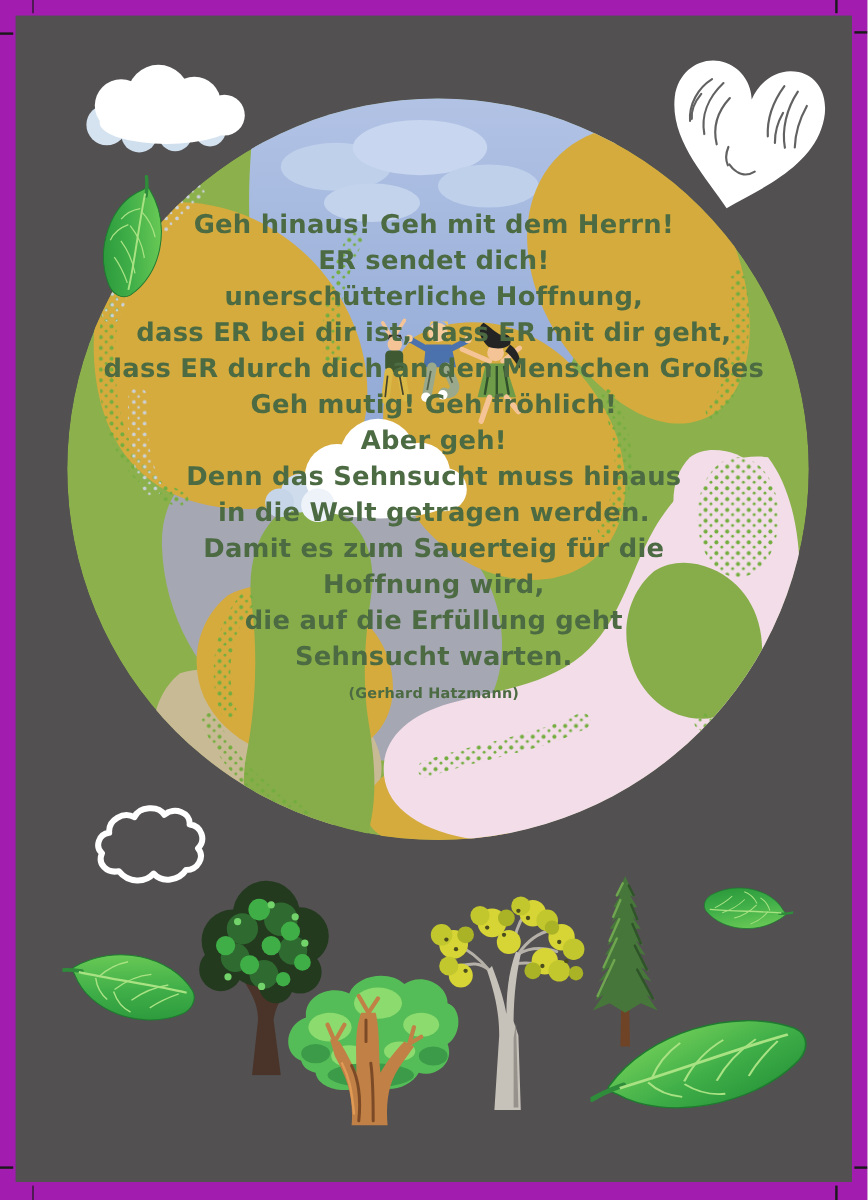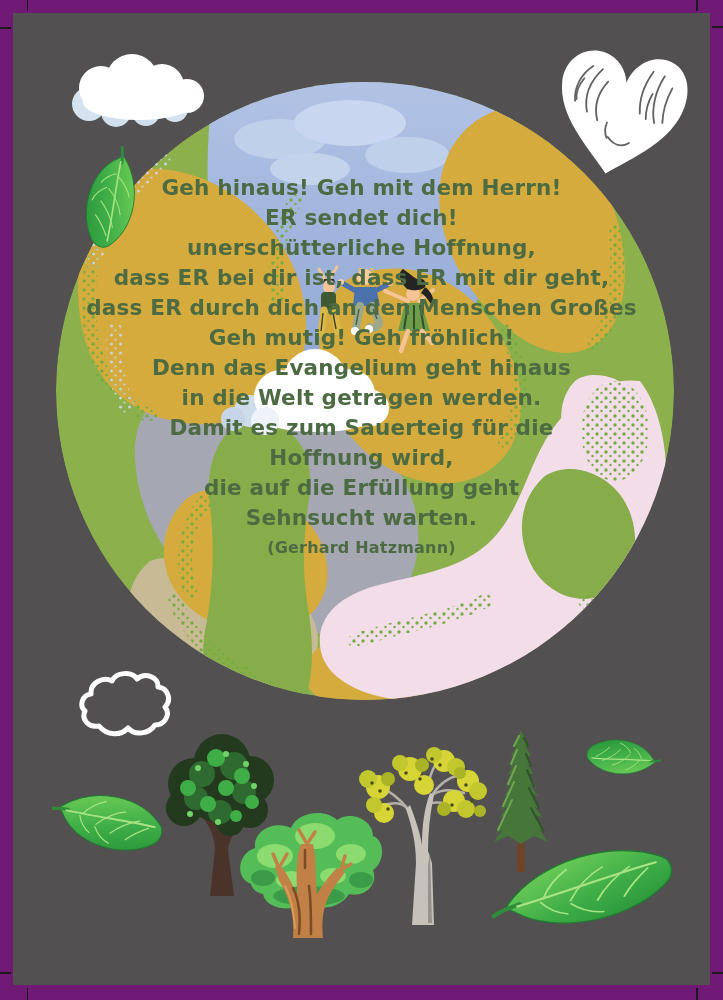--- a/index.html
+++ b/index.html
@@ -3,7 +3,7 @@
 <meta charset="utf-8">
 <style>
   html,body{margin:0;padding:0;background:#fff;}
-  .page{position:relative;width:723px;height:1000px;background:#701a75;overflow:hidden;
+  .page{position:relative;width:723px;height:1000px;background:#a21caf;overflow:hidden;
         font-family:"DejaVu Sans","Liberation Sans",sans-serif;}
   .abs{position:absolute;}
   .poster{position:absolute;left:13px;top:13px;width:697px;height:972px;background:#525051;overflow:hidden;}

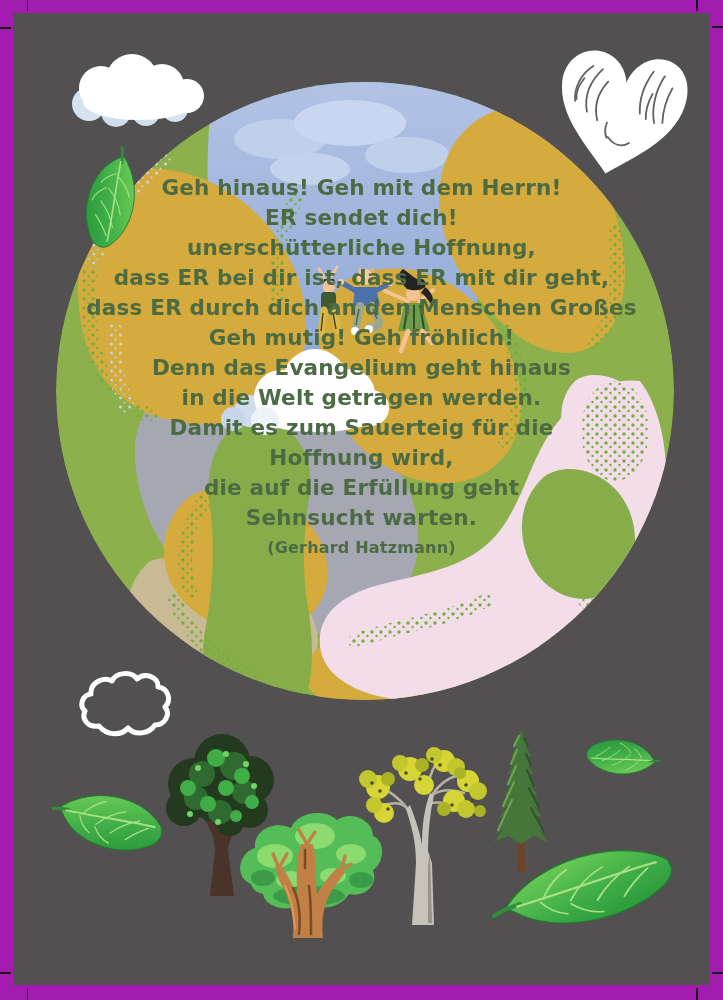--- a/index.html
+++ b/index.html
@@ -168,6 +168,7 @@
       <div>dass ER bei dir ist, dass ER mit dir geht,</div>
       <div>dass ER durch dich an den Menschen Großes</div>
       <div>Geh mutig! Geh fröhlich!</div>
+      <div>Aber geh!</div>
       <div>Denn das Evangelium geht hinaus</div>
       <div>in die Welt getragen werden.</div>
       <div>Damit es zum Sauerteig für die</div>

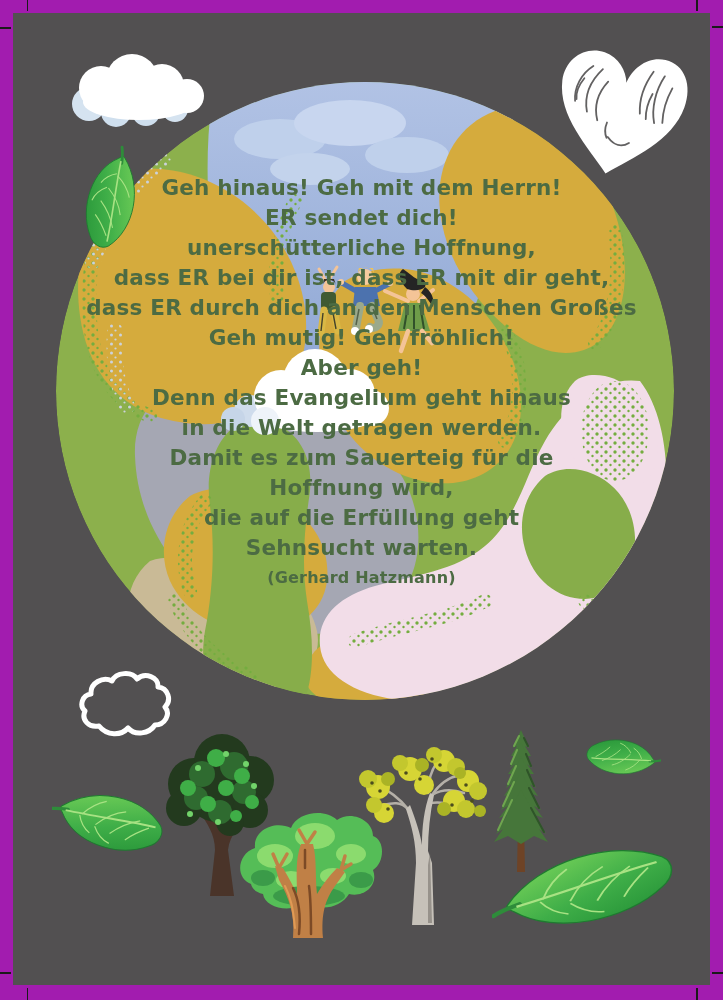--- a/index.html
+++ b/index.html
@@ -169,7 +169,7 @@
       <div>dass ER durch dich an den Menschen Großes</div>
       <div>Geh mutig! Geh fröhlich!</div>
       <div>Aber geh!</div>
-      <div>Denn das Evangelium geht hinaus</div>
+      <div>Denn das Sehnsucht muss hinaus</div>
       <div>in die Welt getragen werden.</div>
       <div>Damit es zum Sauerteig für die</div>
       <div>Hoffnung wird,</div>

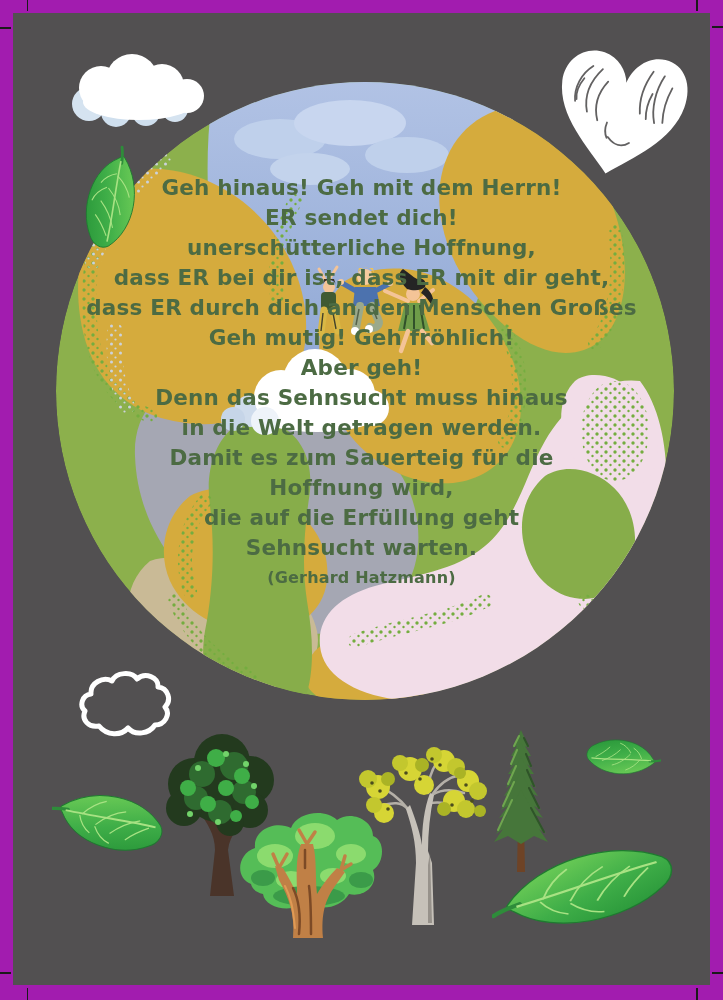--- a/index.html
+++ b/index.html
@@ -10,7 +10,7 @@
   .cropmark{position:absolute;background:#1a1a1a;}
   .quote{position:absolute;left:27px;top:160px;width:643px;text-align:center;z-index:6;
          color:#4c6b43;font-weight:bold;font-size:21.5px;line-height:30px;letter-spacing:0.2px;}
-  .quote .attr{font-size:16px;line-height:24px;margin-top:3px;}
+  .quote .attr{font-size:12px;line-height:24px;margin-top:3px;}
   svg{display:block;}
   .z1{z-index:1}.z2{z-index:2}.z3{z-index:3}.z4{z-index:4}.z5{z-index:5}
 </style>

